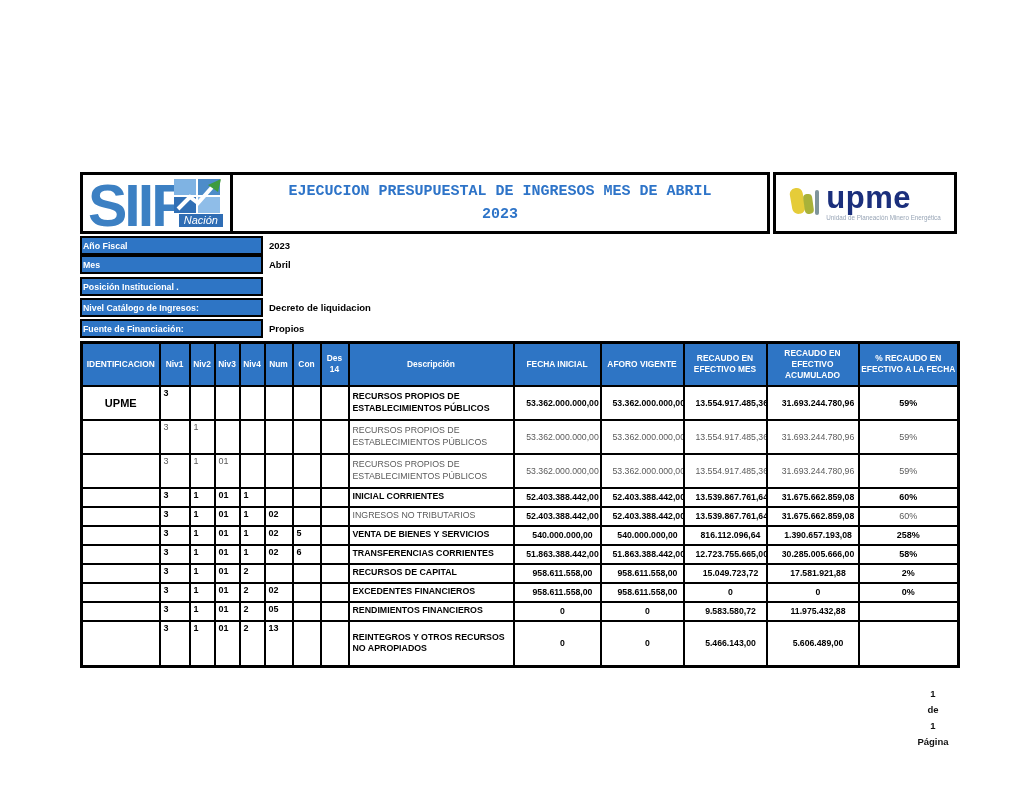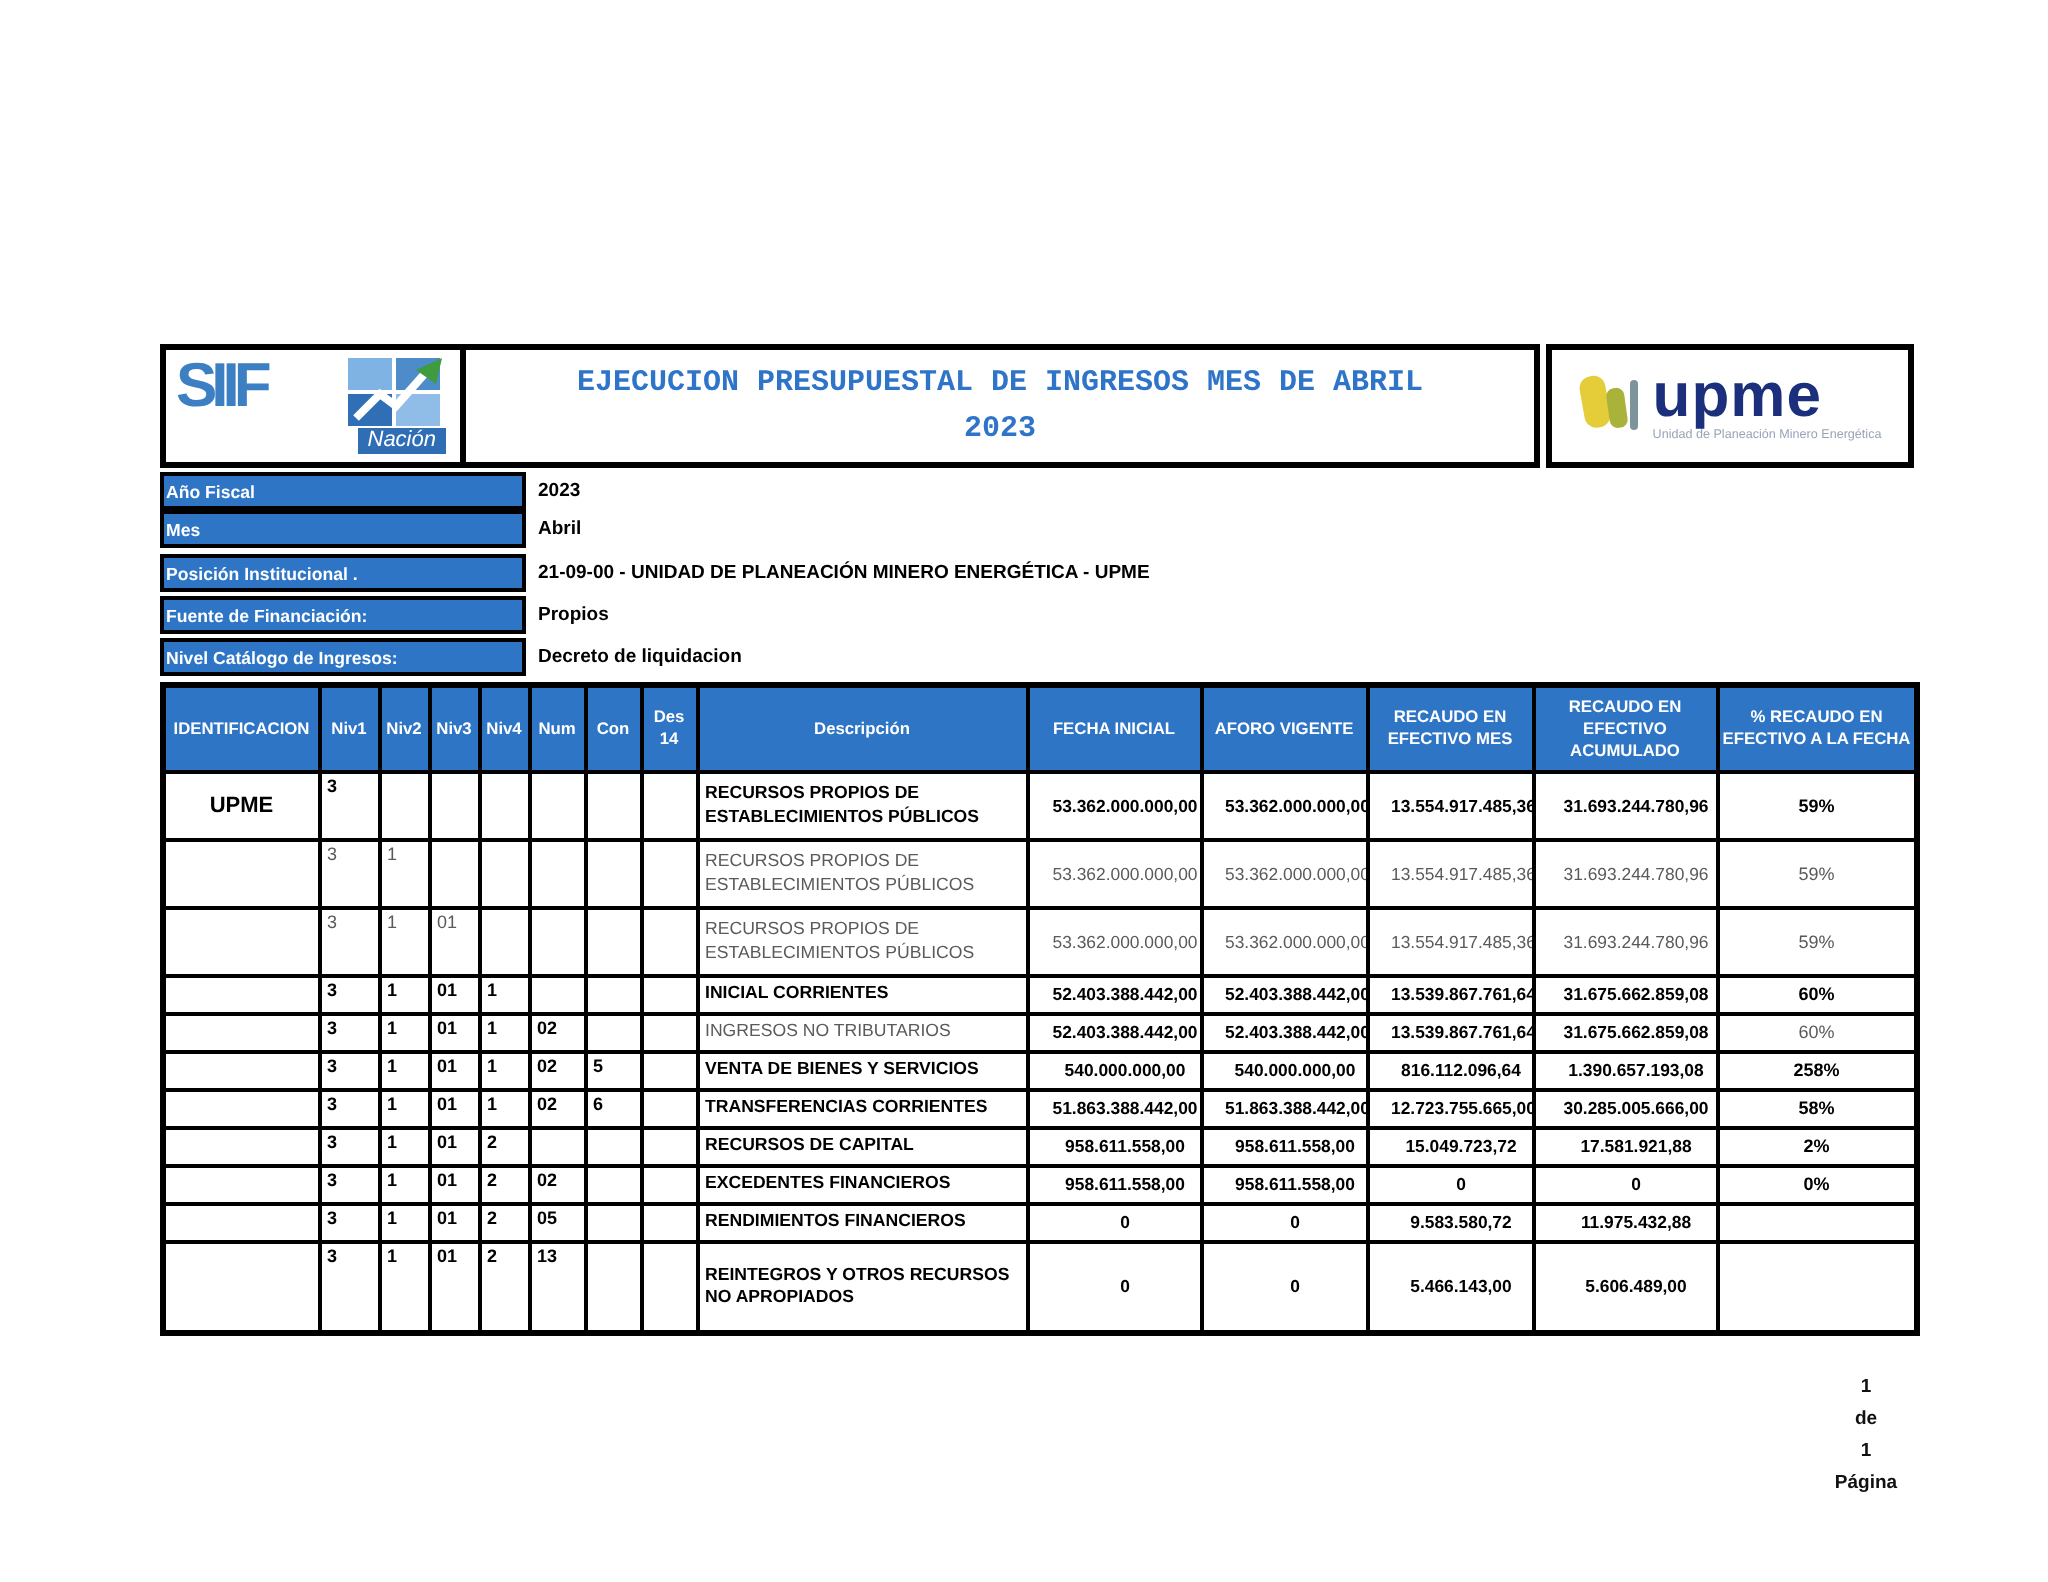--- a/index.html
+++ b/index.html
@@ -17,7 +17,7 @@
   
   .band{display:flex;height:62px;}
   .siif-box{width:153px;border:3px solid #000;background:#fff;position:relative;overflow:hidden;}
-  .siif-text{position:absolute;left:5px;top:2px;font-size:31px;font-weight:bold;
+  .siif-text{position:absolute;left:5px;top:2px;font-size:59px;font-weight:bold;
     color:#3C80C3;letter-spacing:-3px;line-height:1;}
   .siif-icon{position:absolute;right:8px;top:4px;}
   .siif-nacion{position:absolute;right:7px;bottom:4px;background:#2F6DB4;color:#fff;

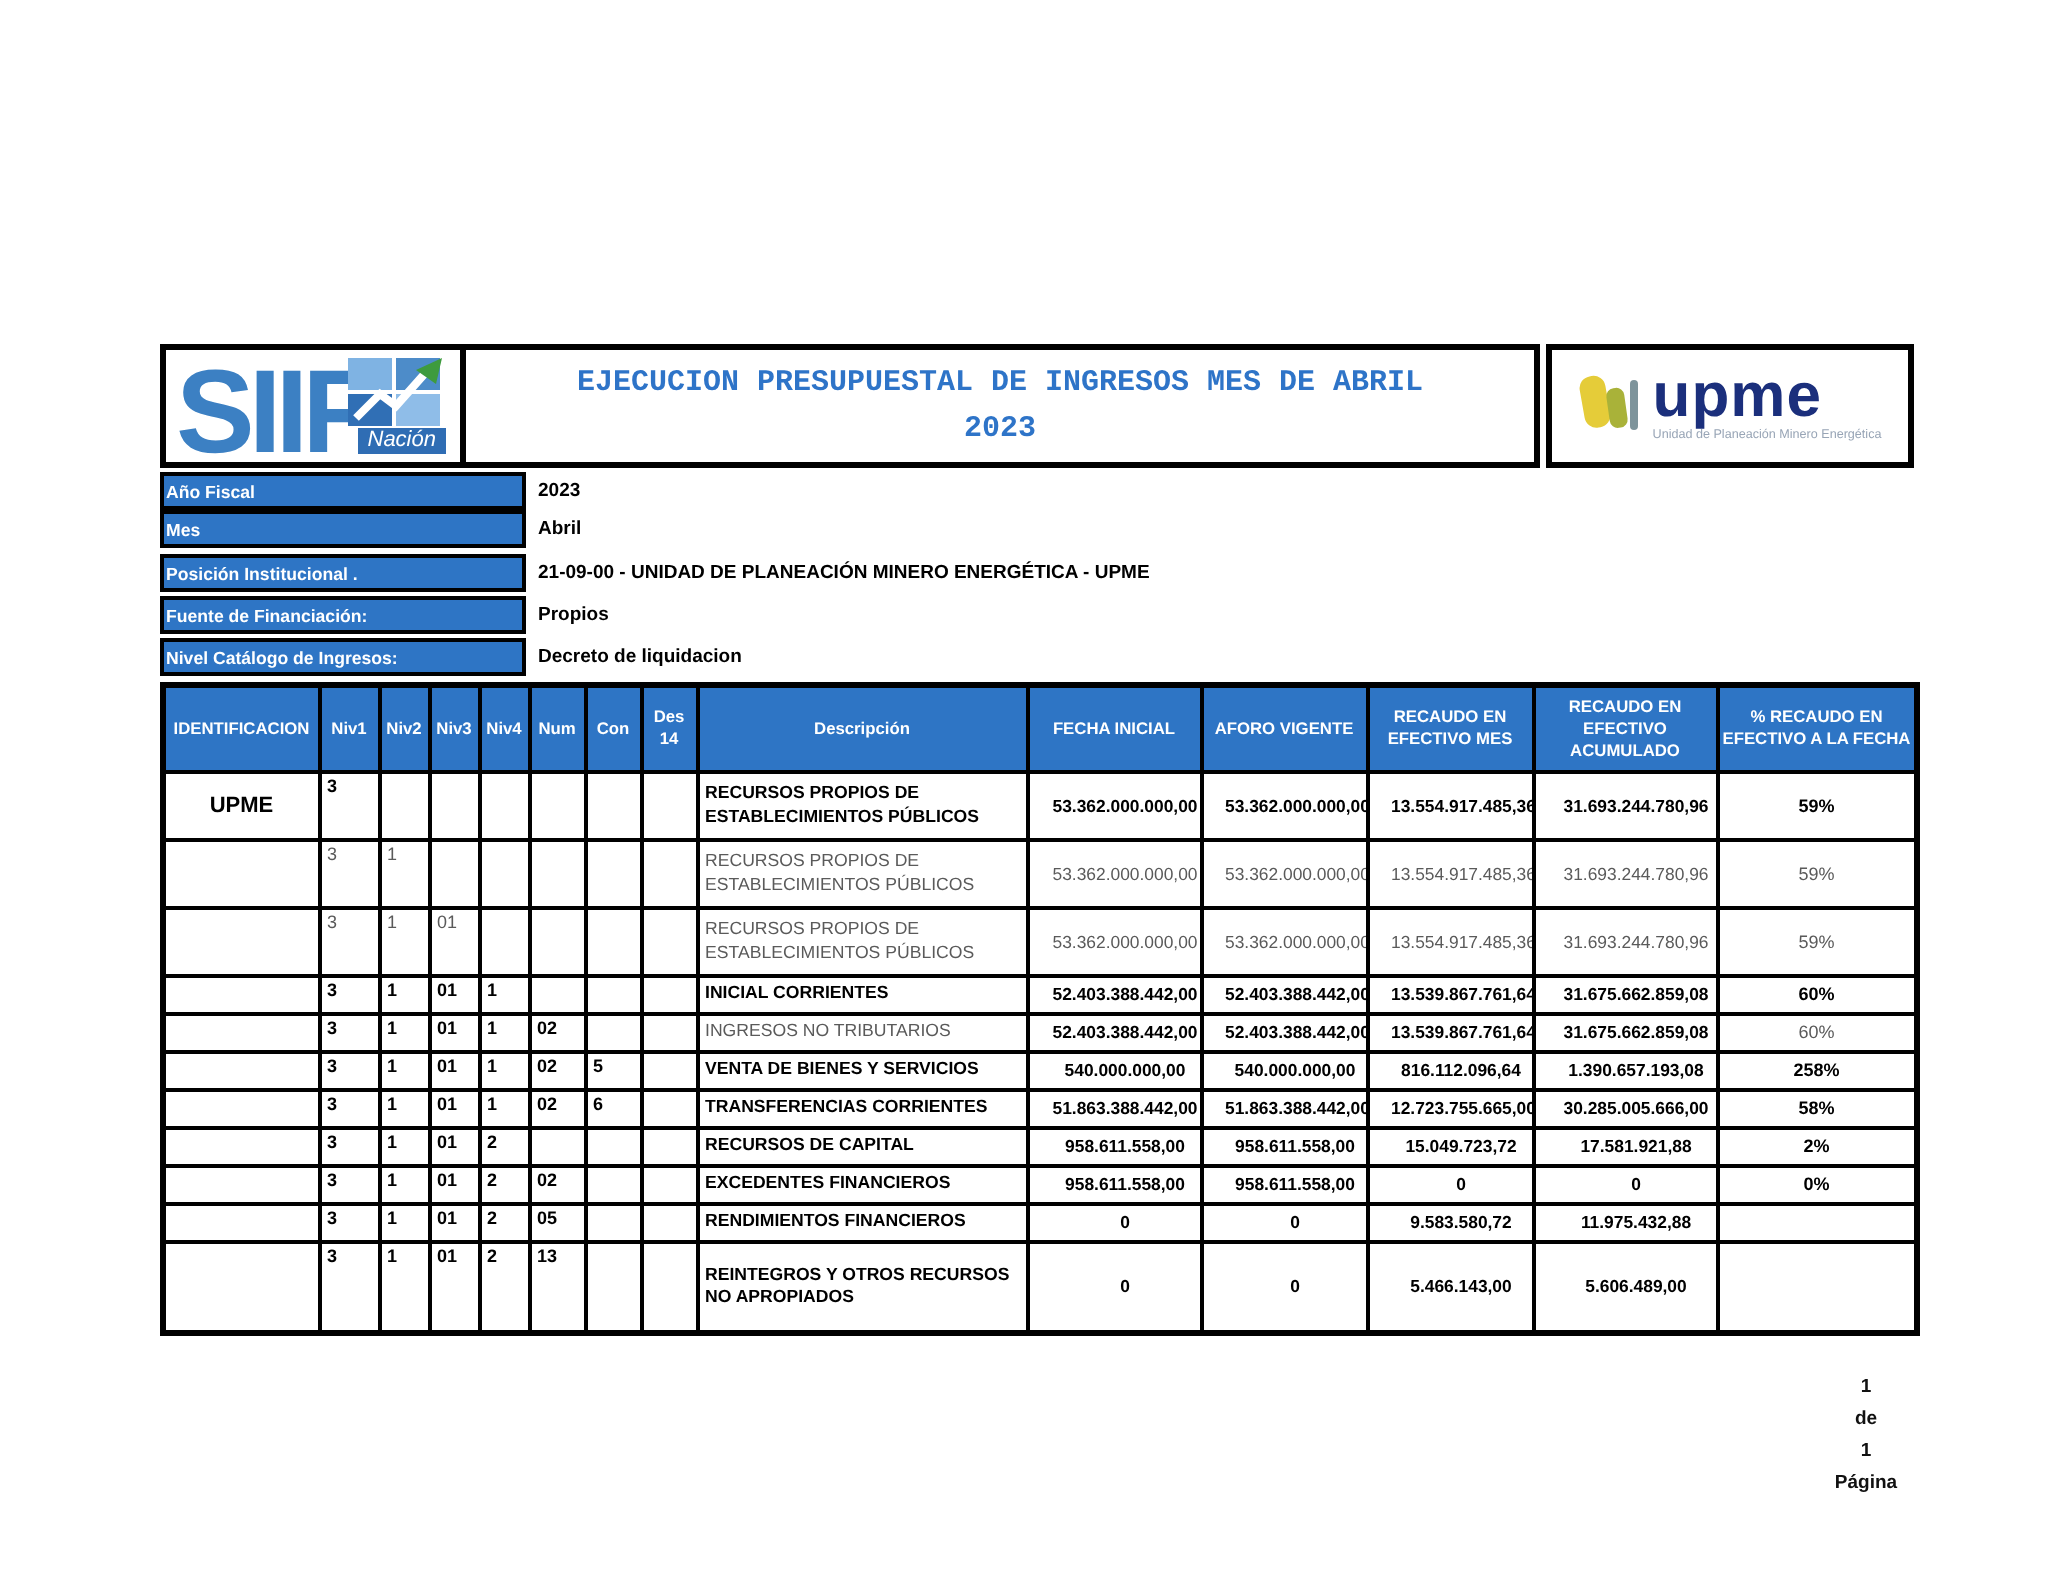--- a/index.html
+++ b/index.html
@@ -115,7 +115,6 @@
       </div>
       <div class="info-row gap3">
         <div class="info-label">Posición Institucional .</div>
-        <div class="info-value">21-09-00 - UNIDAD DE PLANEACIÓN MINERO ENERGÉTICA - UPME</div>
       </div>
       <div class="info-row gap2">
         <div class="info-label">Fuente de Financiación:</div>

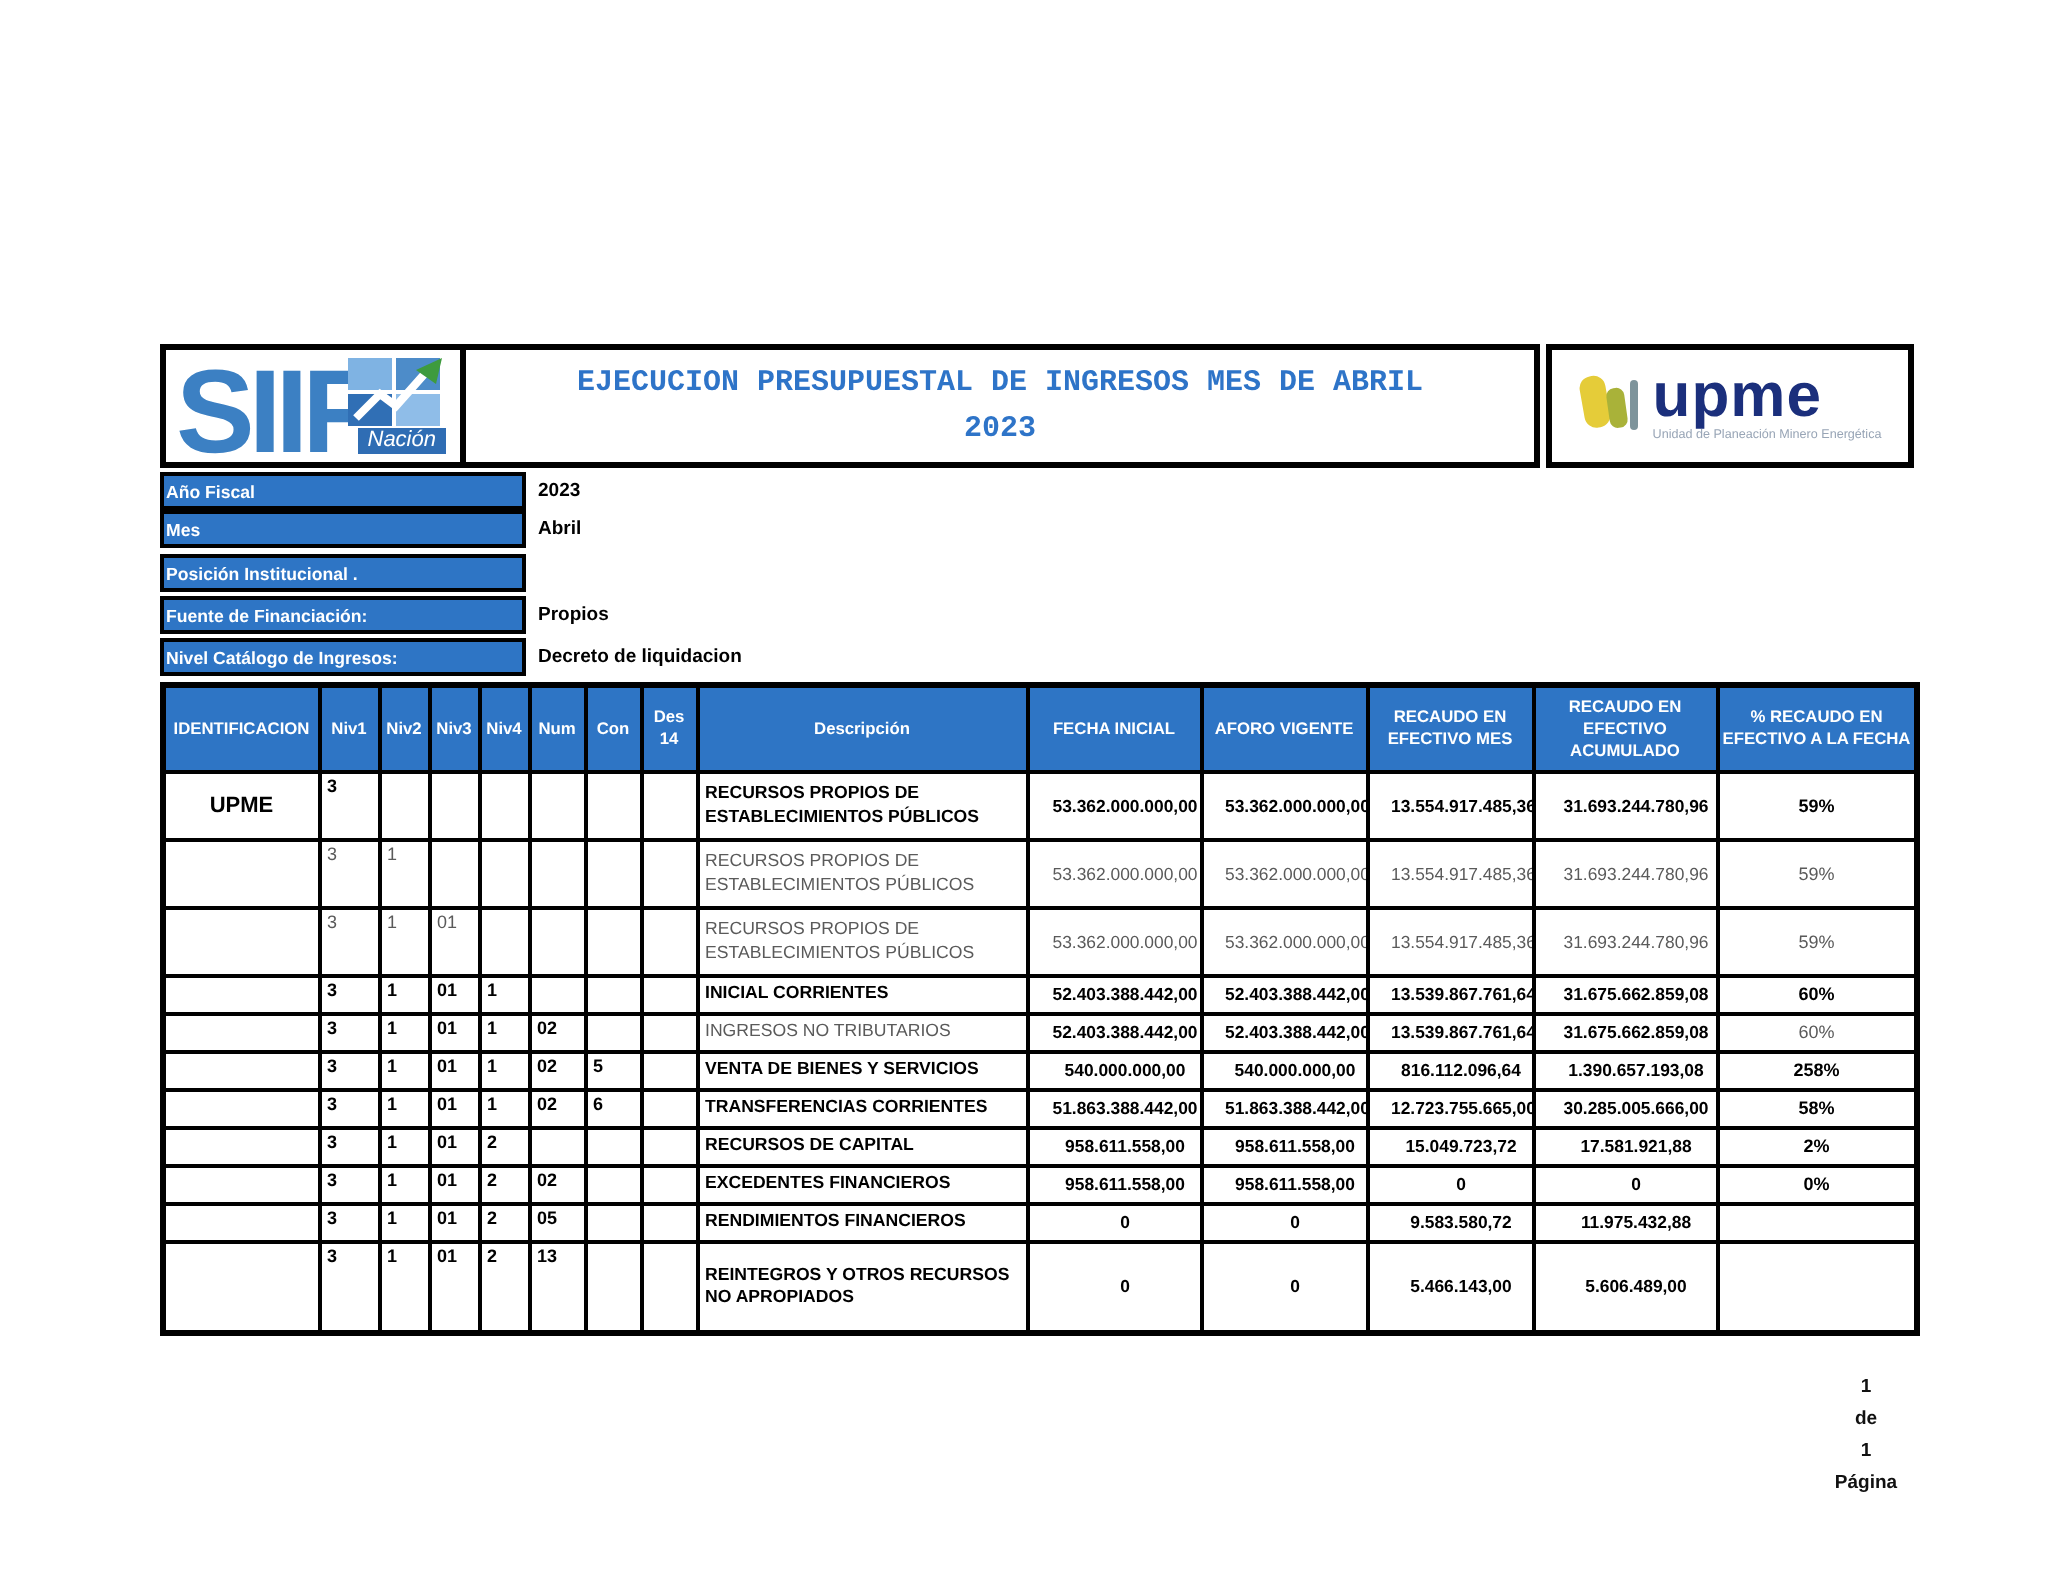--- a/index.html
+++ b/index.html
@@ -117,12 +117,12 @@
         <div class="info-label">Posición Institucional .</div>
       </div>
       <div class="info-row gap2">
+        <div class="info-label">Nivel Catálogo de Ingresos:</div>
+        <div class="info-value">Decreto de liquidacion</div>
+      </div>
+      <div class="info-row gap2">
         <div class="info-label">Fuente de Financiación:</div>
         <div class="info-value">Propios</div>
-      </div>
-      <div class="info-row gap2">
-        <div class="info-label">Nivel Catálogo de Ingresos:</div>
-        <div class="info-value">Decreto de liquidacion</div>
       </div>
     </div>
 

